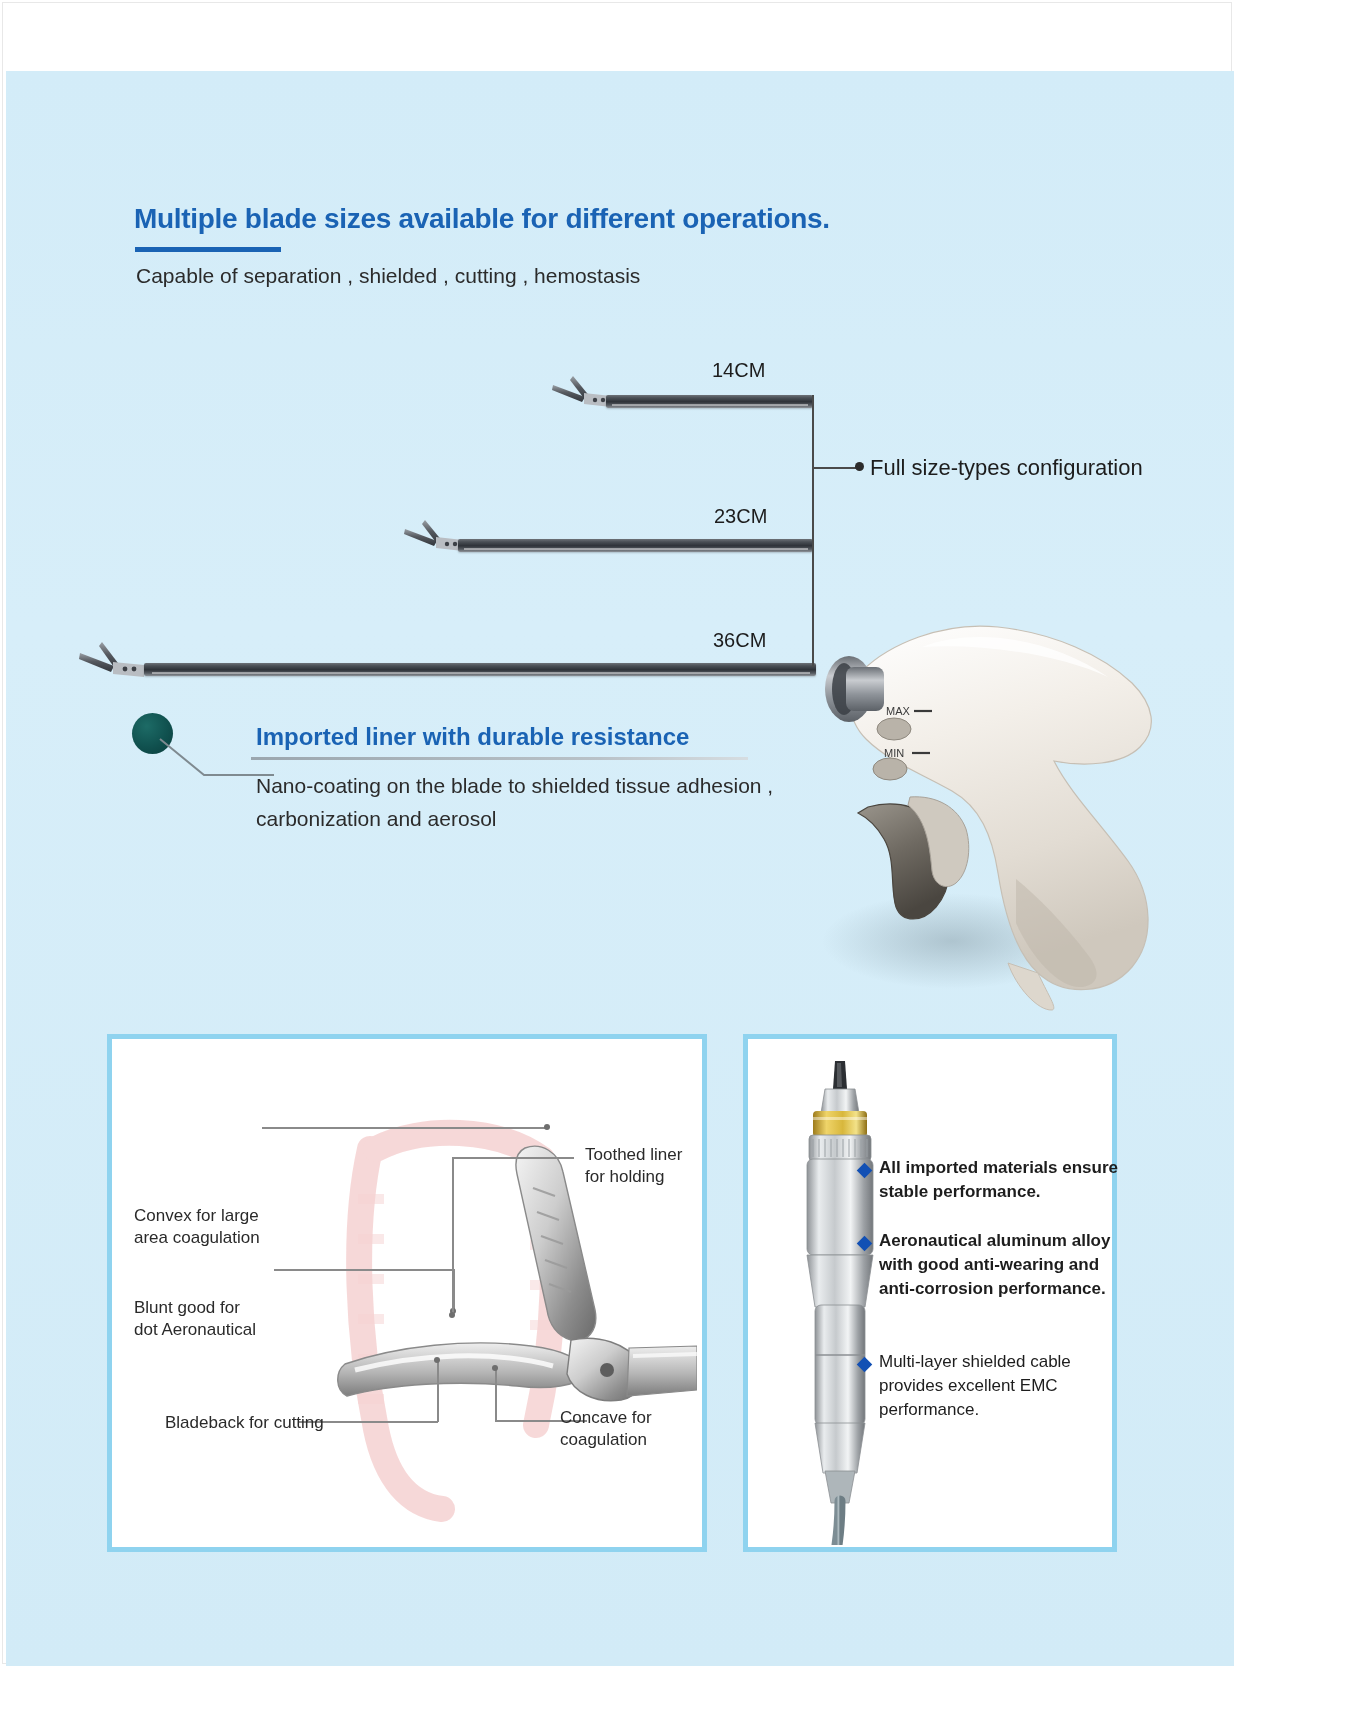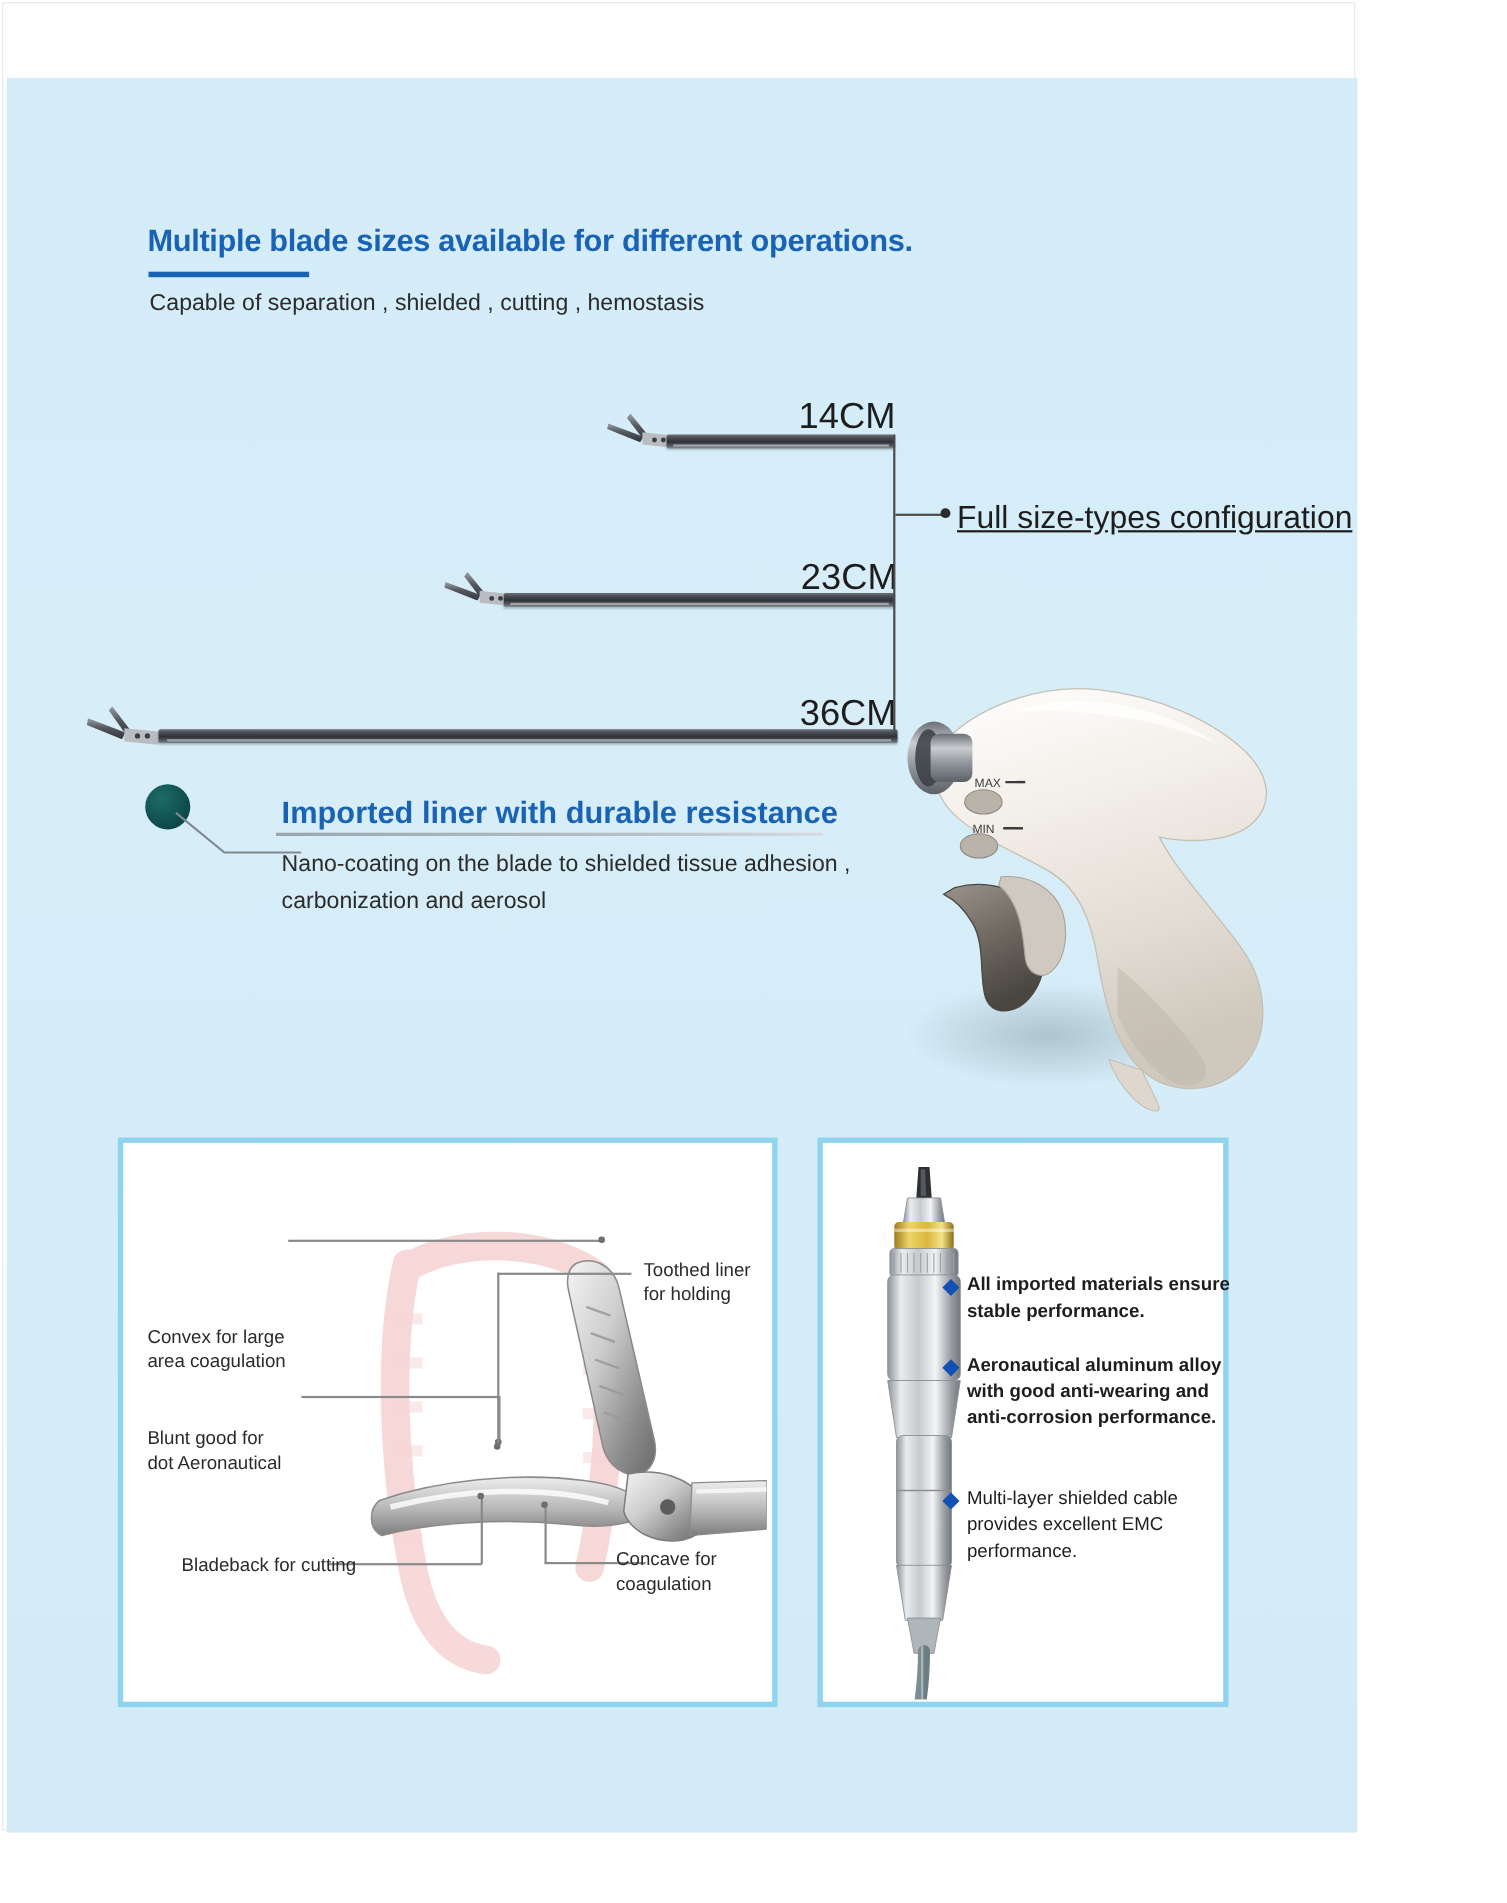--- a/index.html
+++ b/index.html
@@ -40,7 +40,7 @@
   }
   
   .size-label{
-    position:absolute; font-size:33px; color:#1d1d1d; white-space:nowrap;margin-left:14px;
+    position:absolute; font-size:20px; color:#1d1d1d; white-space:nowrap;
   }
   #lbl-14{ left:706px; top:288px; }
   #lbl-23{ left:708px; top:434px; }

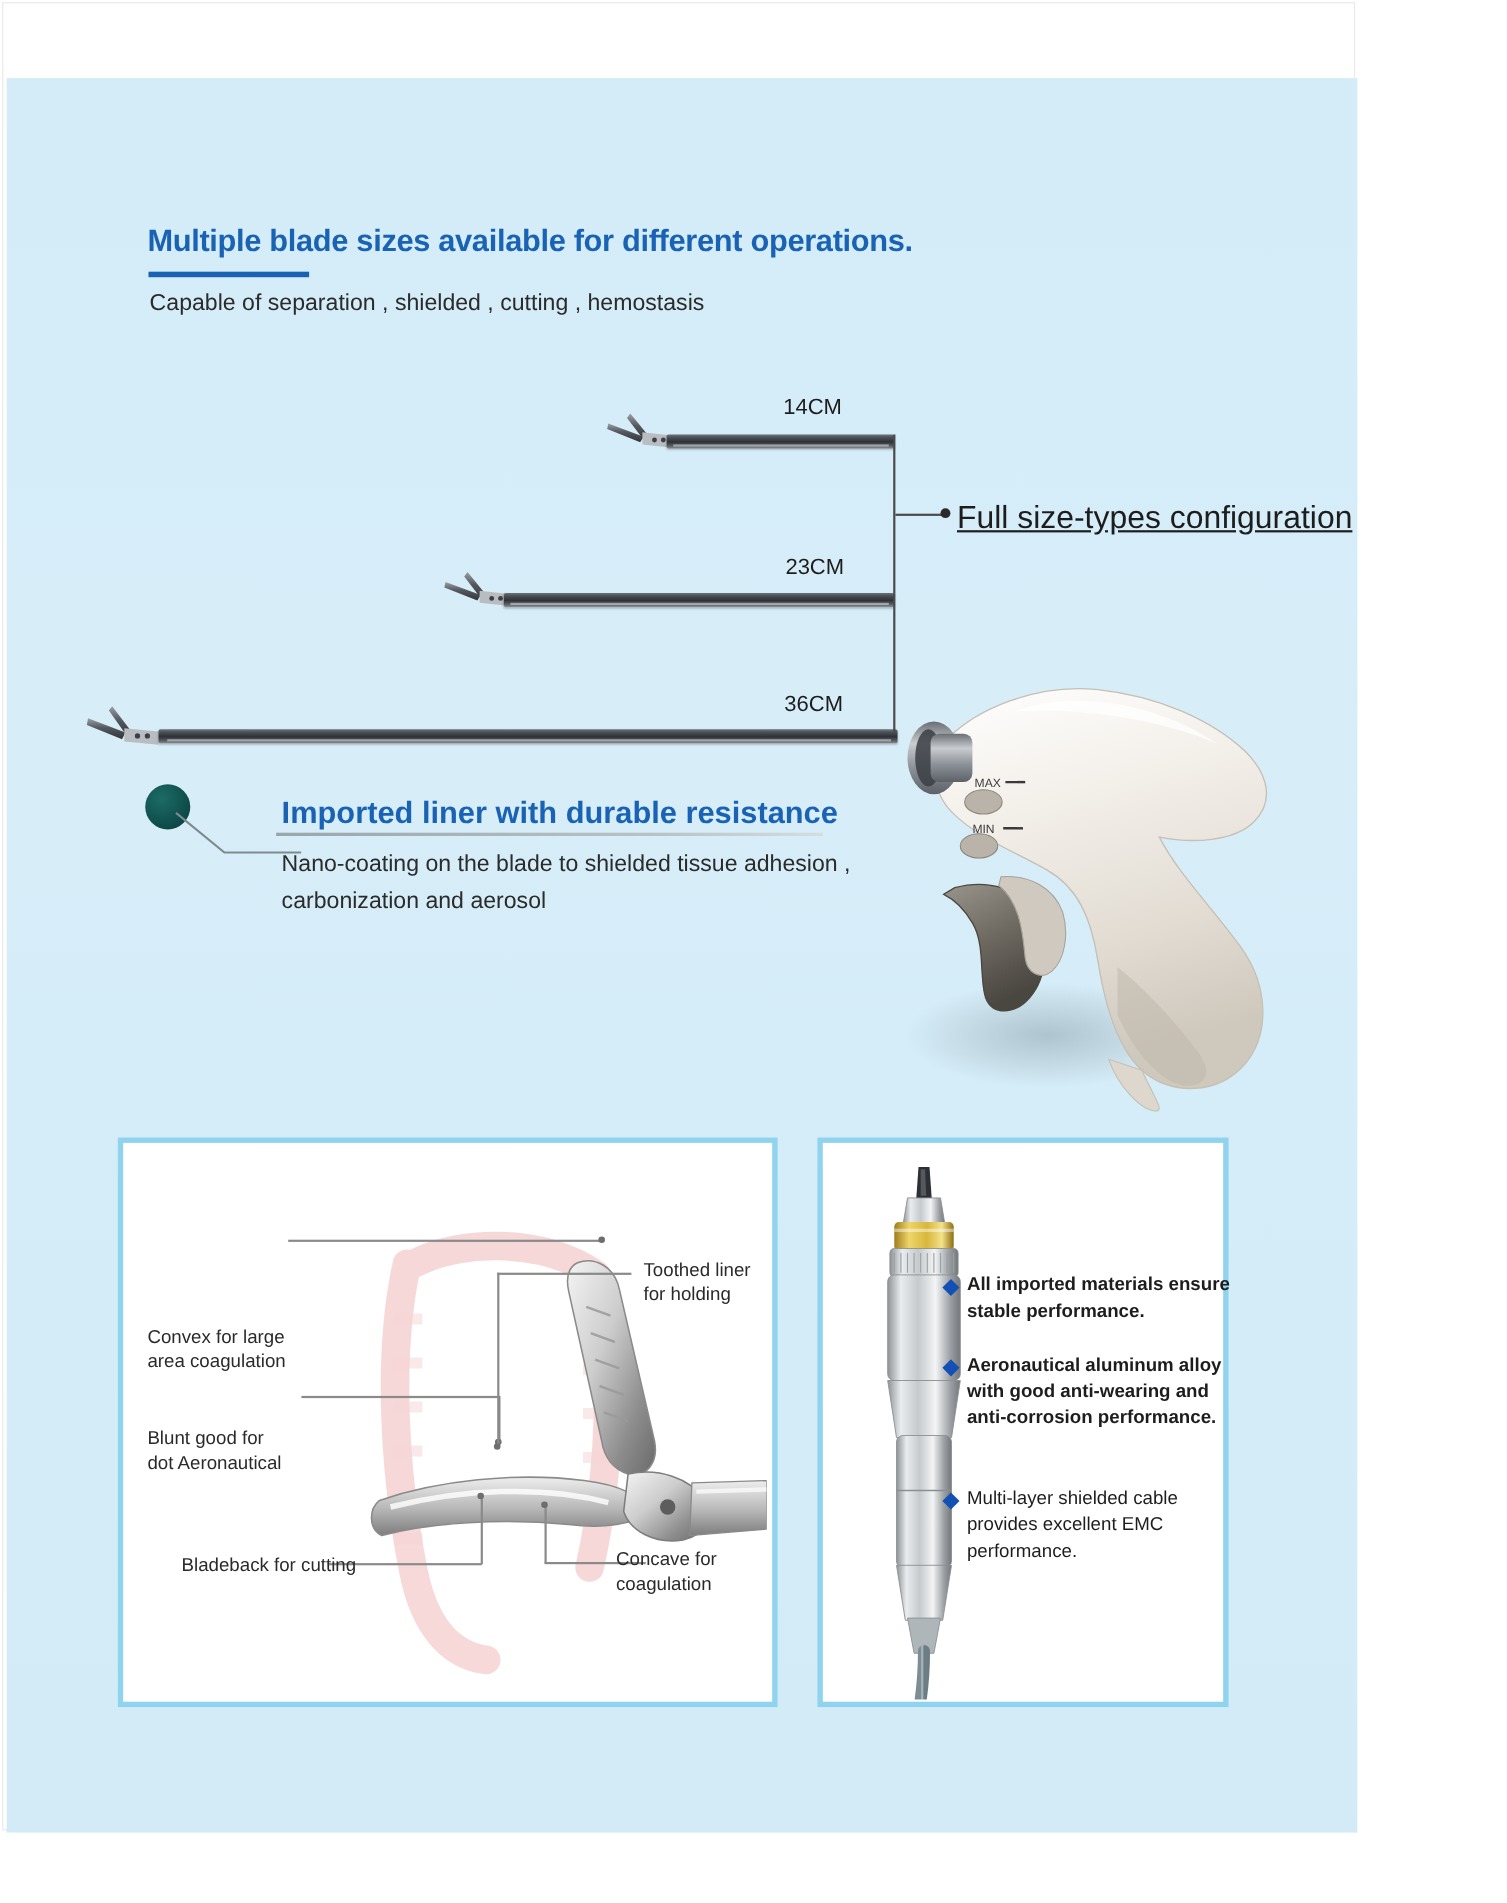--- a/index.html
+++ b/index.html
@@ -76,7 +76,7 @@
   }
   .cfg-text{
     position:absolute; left:864px; top:384px;
-    font-size:29px; color:#1d1d1d; white-space:nowrap;text-decoration:underline;
+    font-size:22px; color:#1d1d1d; white-space:nowrap;
   }
 
   

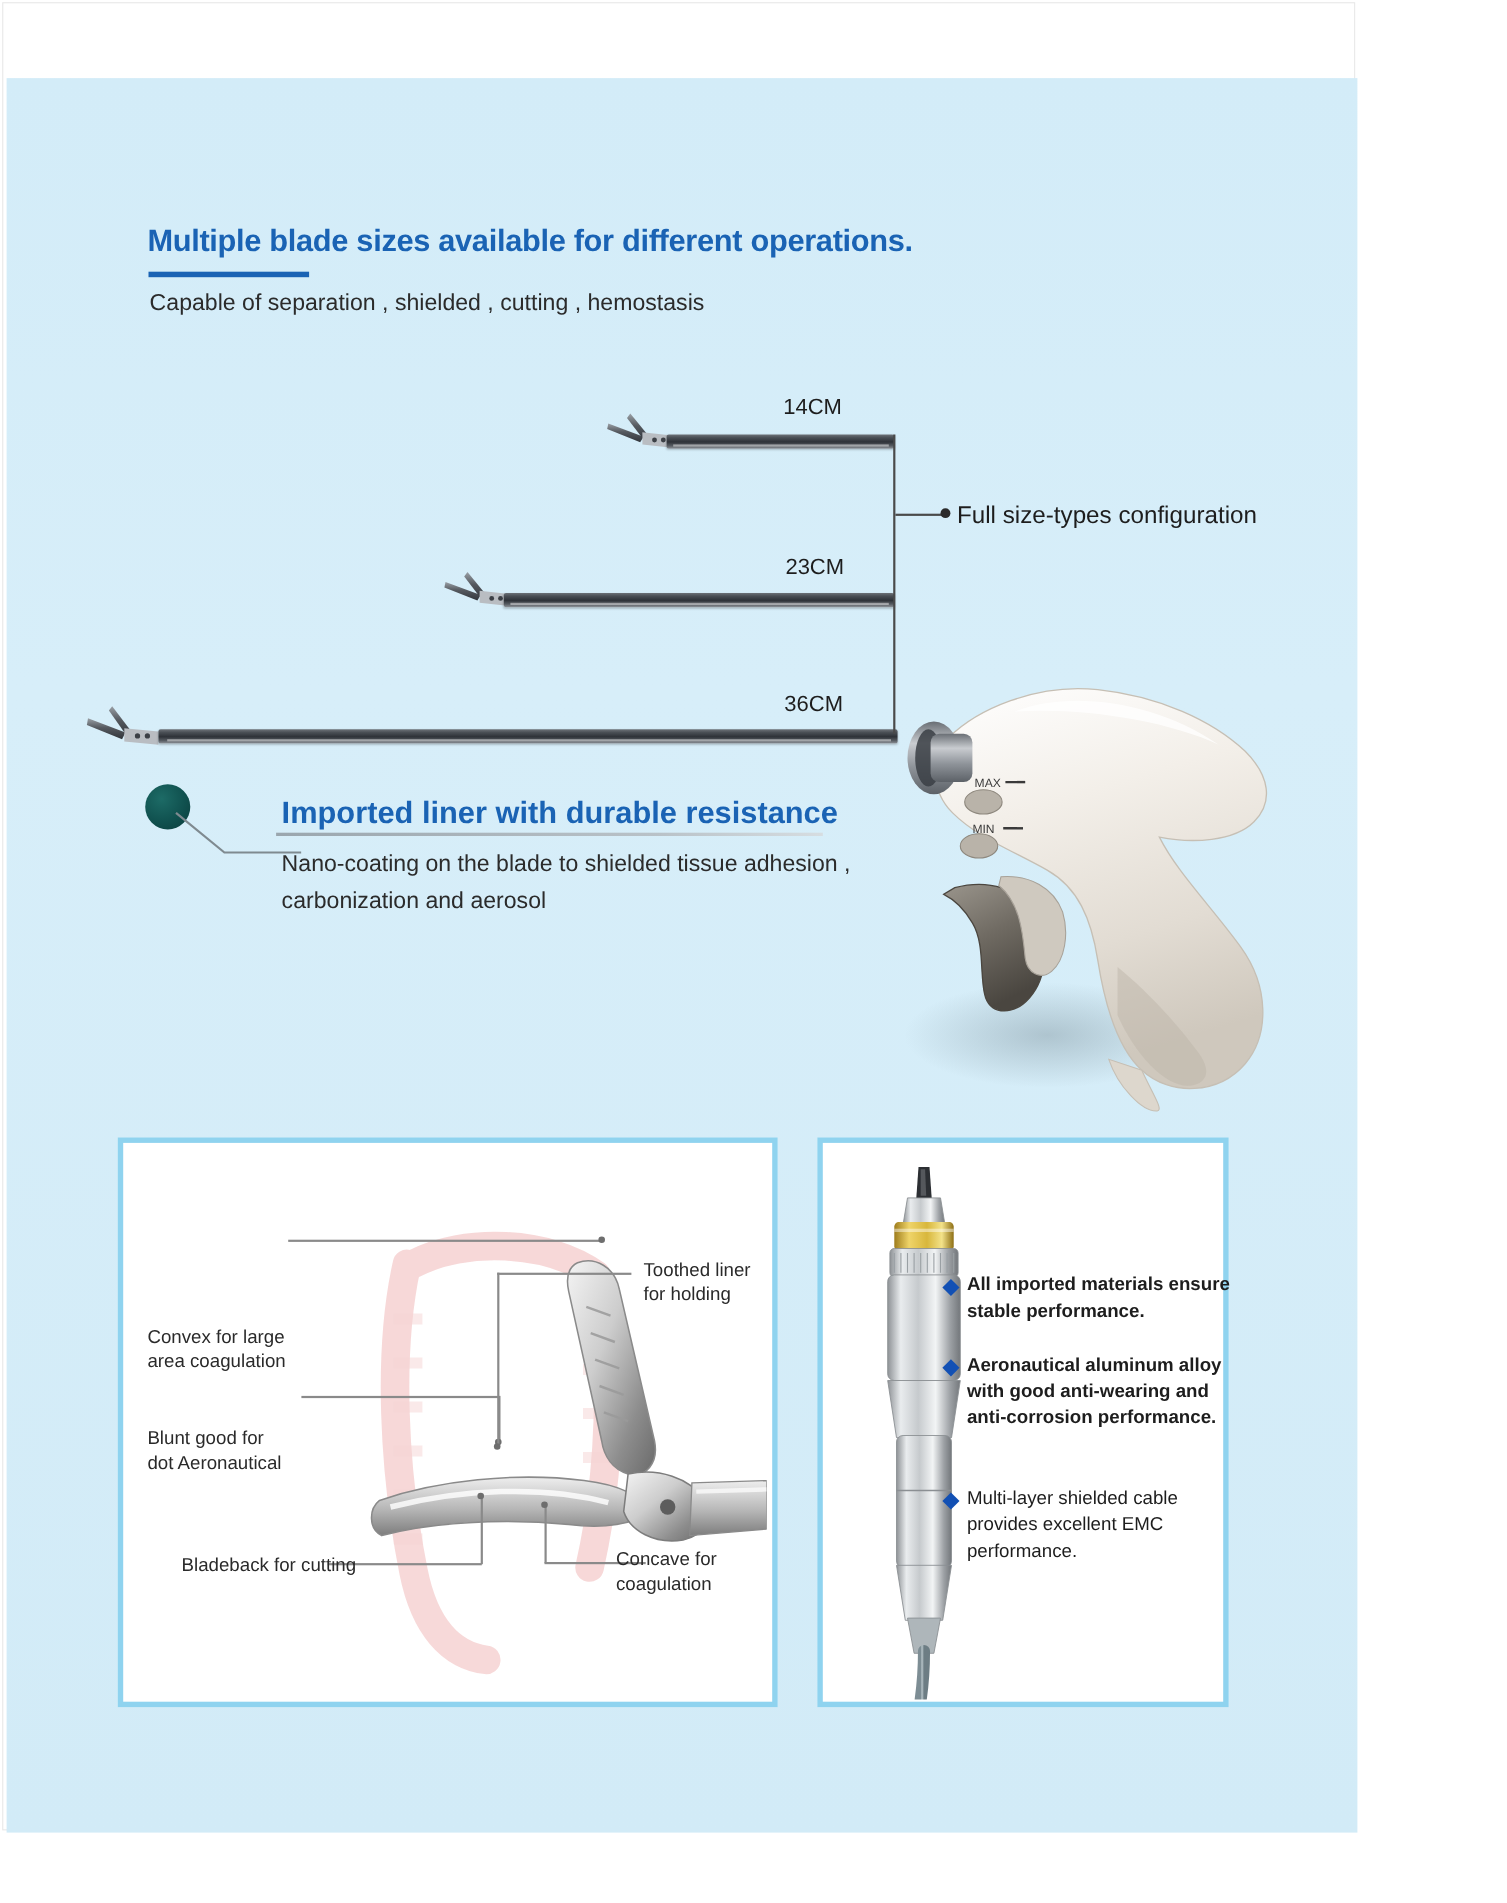--- a/index.html
+++ b/index.html
@@ -91,7 +91,7 @@
   }
   .sub-head{
     position:absolute; left:250px; top:652px;
-    font-size:28px; font-weight:bold; color:#1a63b4; white-space:nowrap;
+    font-size:24px; font-weight:bold; color:#1a63b4; white-space:nowrap;
   }
   #sub-rule{
     position:absolute; left:245px; top:686px; width:497px; height:3px;

